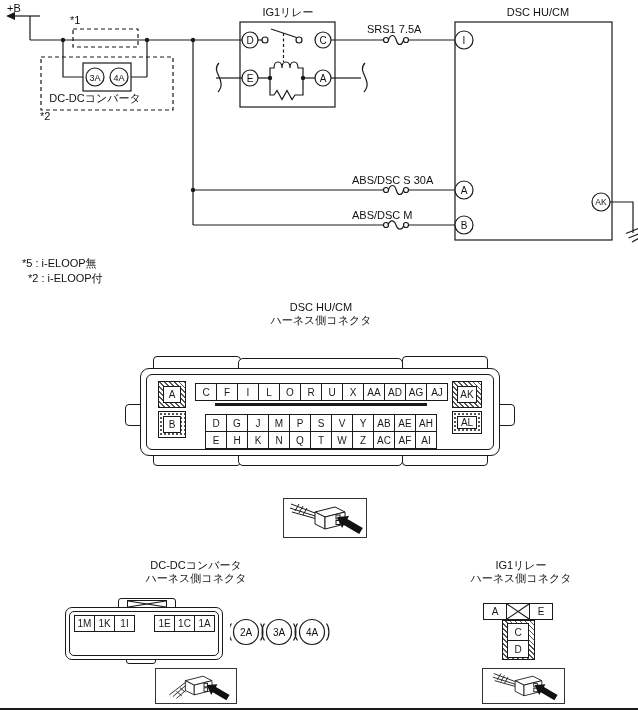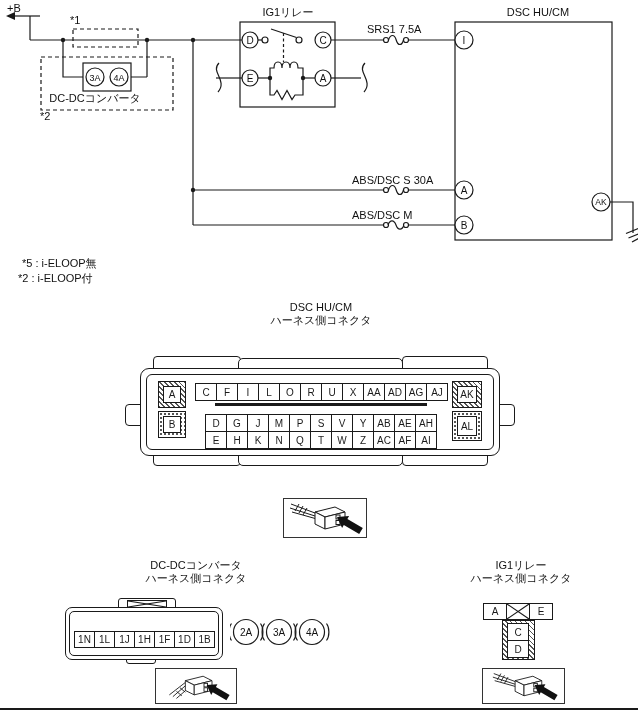--- a/index.html
+++ b/index.html
@@ -141,7 +141,7 @@
   </svg>
 
   <div class="lbl" style="left:22px;top:257px">*5 : i-ELOOP無</div>
-  <div class="lbl" style="left:18px;top:272px">*2 : i-ELOOP付</div>
+  <div class="lbl" style="left:28px;top:272px">*2 : i-ELOOP付</div>
 
   <div class="lbl ct" style="left:321px;top:301px">DSC HU/CM</div>
   <div class="lbl ct" style="left:321px;top:314px">ハーネス側コネクタ</div>

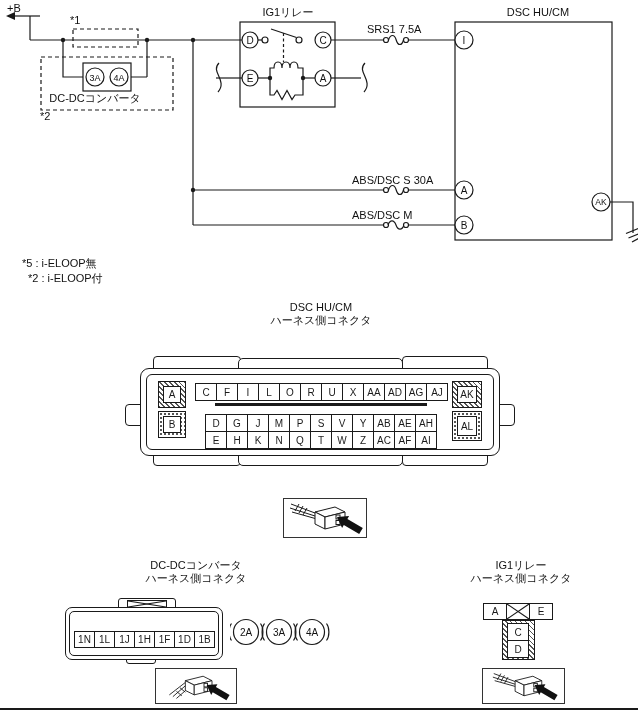--- a/index.html
+++ b/index.html
@@ -167,7 +167,7 @@
     <div class="cpin" style="left:327px;top:31px;width:30px;height:27px">
       <div class="inner">AK</div>
     </div>
-    <div class="cpin dots" style="left:327px;top:61px;width:30px;height:30px">
+    <div class="cpin dots" style="left:327px;top:61px;width:30px;height:23px">
       <div class="inner">AL</div>
     </div>
 

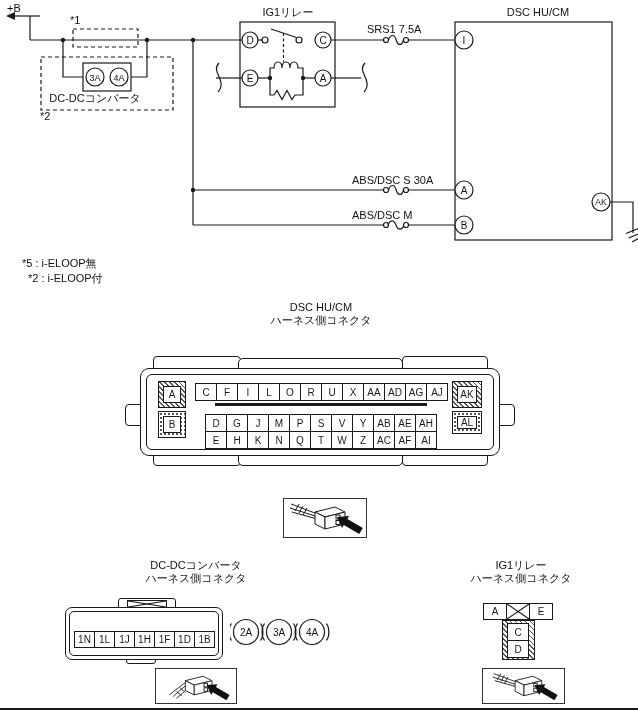--- a/index.html
+++ b/index.html
@@ -246,6 +246,15 @@
     <div class="shell" style="left:5px;top:11px;width:158px;height:53px;border-radius:7px"></div>
     <div class="shell" style="left:9px;top:15px;width:150px;height:45px;border-radius:5px"></div>
 
+    <div class="row" style="left:14px;top:19px">
+      <div class="cell w21">1M</div>
+      <div class="cell w21">1K</div>
+      <div class="cell w21">1I</div>
+      <div class="cell w21 blank"></div>
+      <div class="cell w21">1E</div>
+      <div class="cell w21">1C</div>
+      <div class="cell w21">1A</div>
+    </div>
     <div class="row" style="left:14px;top:35px">
       <div class="cell w21">1N</div>
       <div class="cell w21">1L</div>

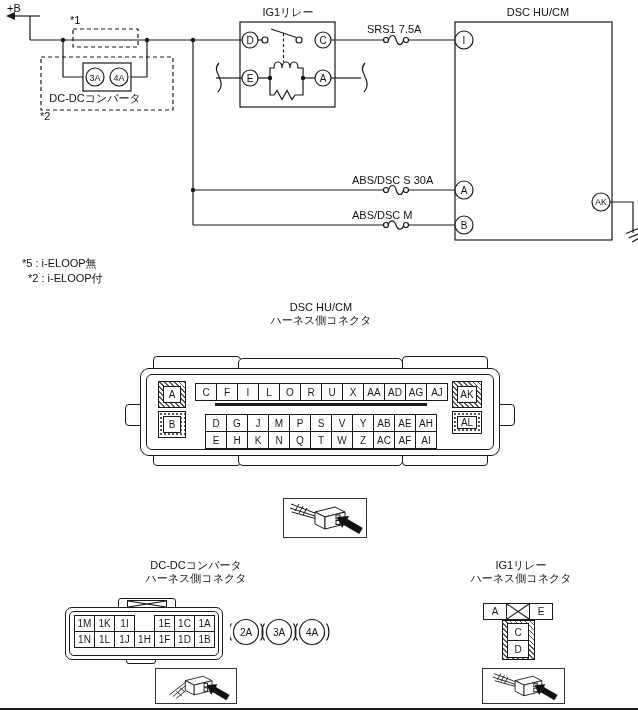--- a/index.html
+++ b/index.html
@@ -255,15 +255,6 @@
       <div class="cell w21">1C</div>
       <div class="cell w21">1A</div>
     </div>
-    <div class="row" style="left:14px;top:35px">
-      <div class="cell w21">1N</div>
-      <div class="cell w21">1L</div>
-      <div class="cell w21">1J</div>
-      <div class="cell w21">1H</div>
-      <div class="cell w21">1F</div>
-      <div class="cell w21">1D</div>
-      <div class="cell w21">1B</div>
-    </div>
 
     <svg style="position:absolute;left:170px;top:21px" width="104" height="30">
       <g stroke="#1a1a1a" stroke-width="1.2" fill="none">

